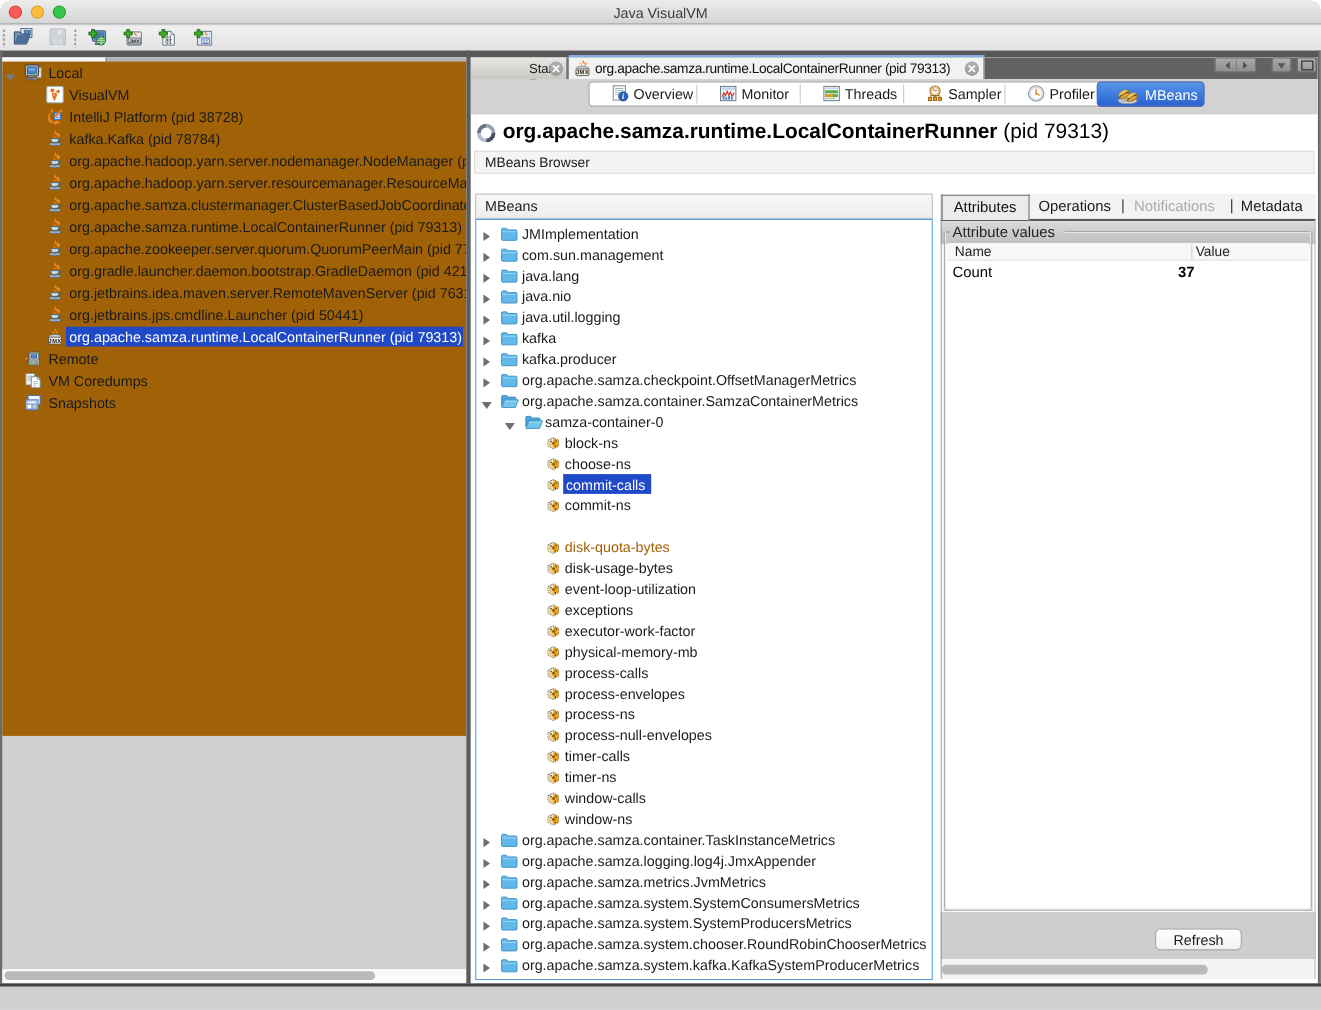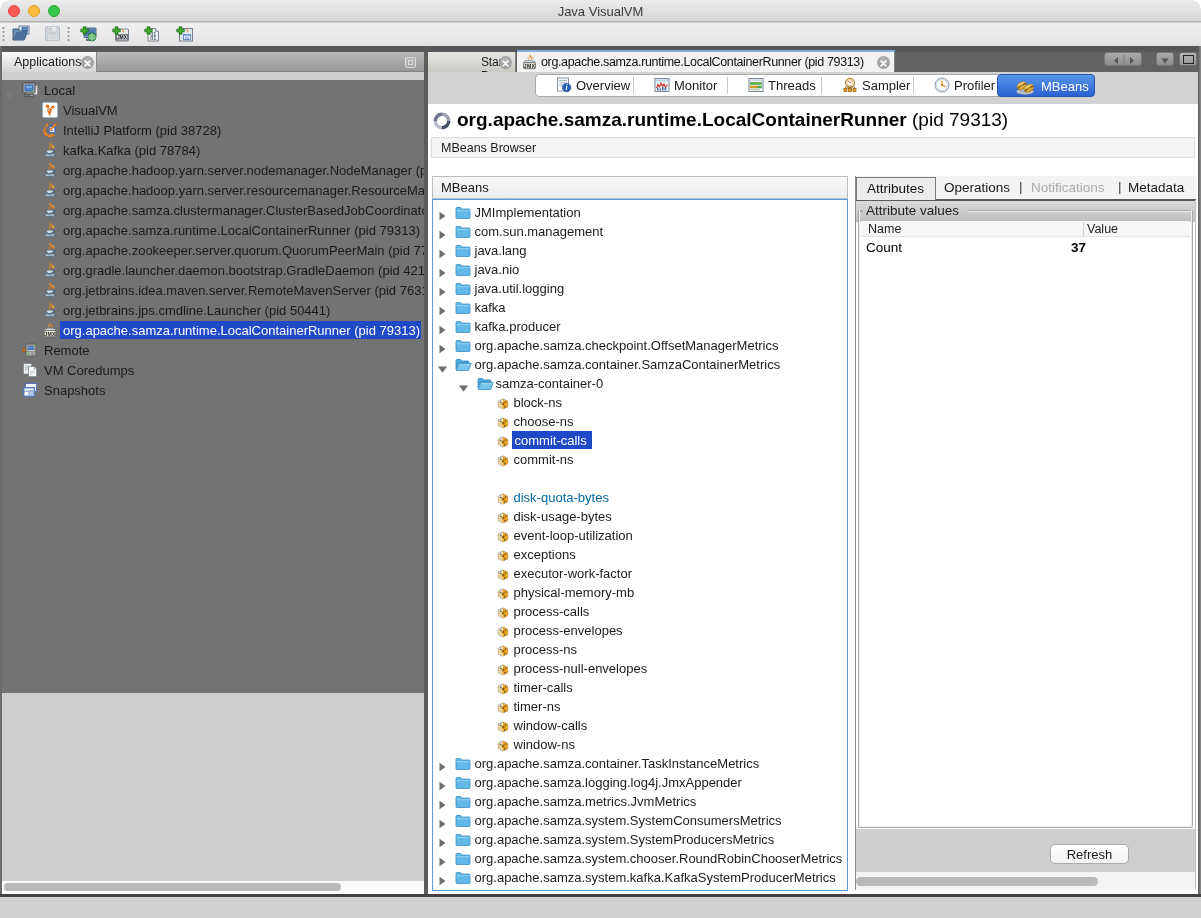--- a/index.html
+++ b/index.html
@@ -92,7 +92,7 @@
     </div>
   </div>
 
-  <div class="abs" style="left:0;top:28px;width:422px;height:613px;background:#737373;overflow:hidden;">
+  <div class="abs" style="left:0;top:4px;width:422px;height:613px;background:#a16207;overflow:hidden;">
     <div class="abs" style="left:-2px;top:-72px;width:424px;height:918px;">
       <div style="position:absolute;left:0;top:72px;width:424px;height:20px;">
           <div style="position:absolute;left:4px;top:6px;"><svg width="11" height="10" viewBox="0 0 11 10">

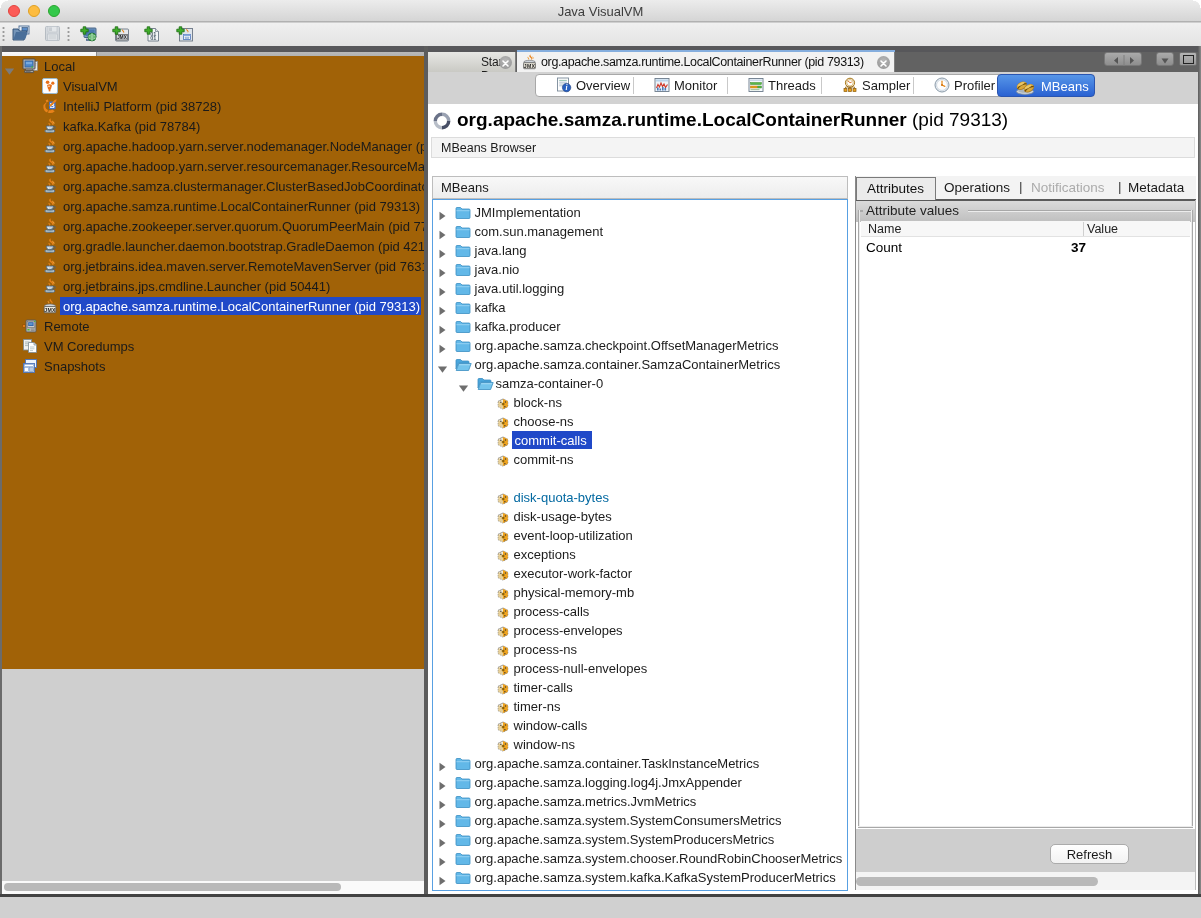--- a/index.html
+++ b/index.html
@@ -629,7 +629,7 @@
 <circle cx="8.5" cy="4" r="0.75" fill="#3a3a3a"></circle>
 <circle cx="7.9" cy="8.7" r="0.75" fill="#3a3a3a"></circle>
 </svg></div>
-        <div style="position:absolute;left:82px;top:2px;font-size:13px;color:#0369a1;white-space:nowrap;">disk-quota-bytes</div>
+        <div style="position:absolute;left:82px;top:2px;font-size:13px;color:#a16207;white-space:nowrap;">disk-quota-bytes</div>
       </div>
 <div style="position:absolute;left:432px;top:507px;width:414px;height:19px;">
         <div style="position:absolute;left:65px;top:3.5px;"><svg width="12" height="12" viewBox="0 0 12 12">

